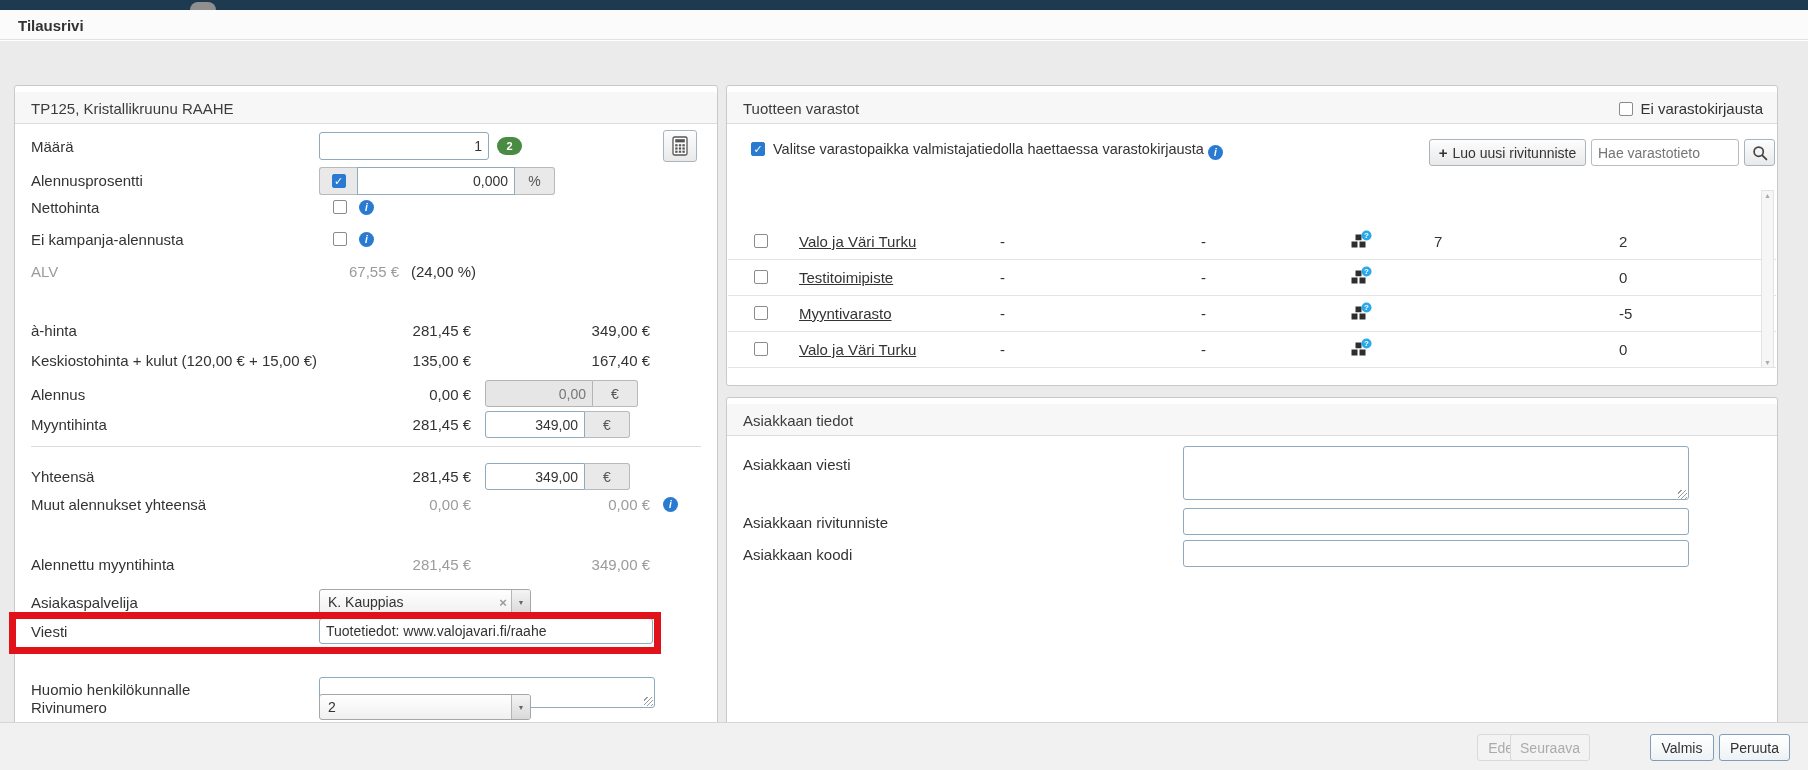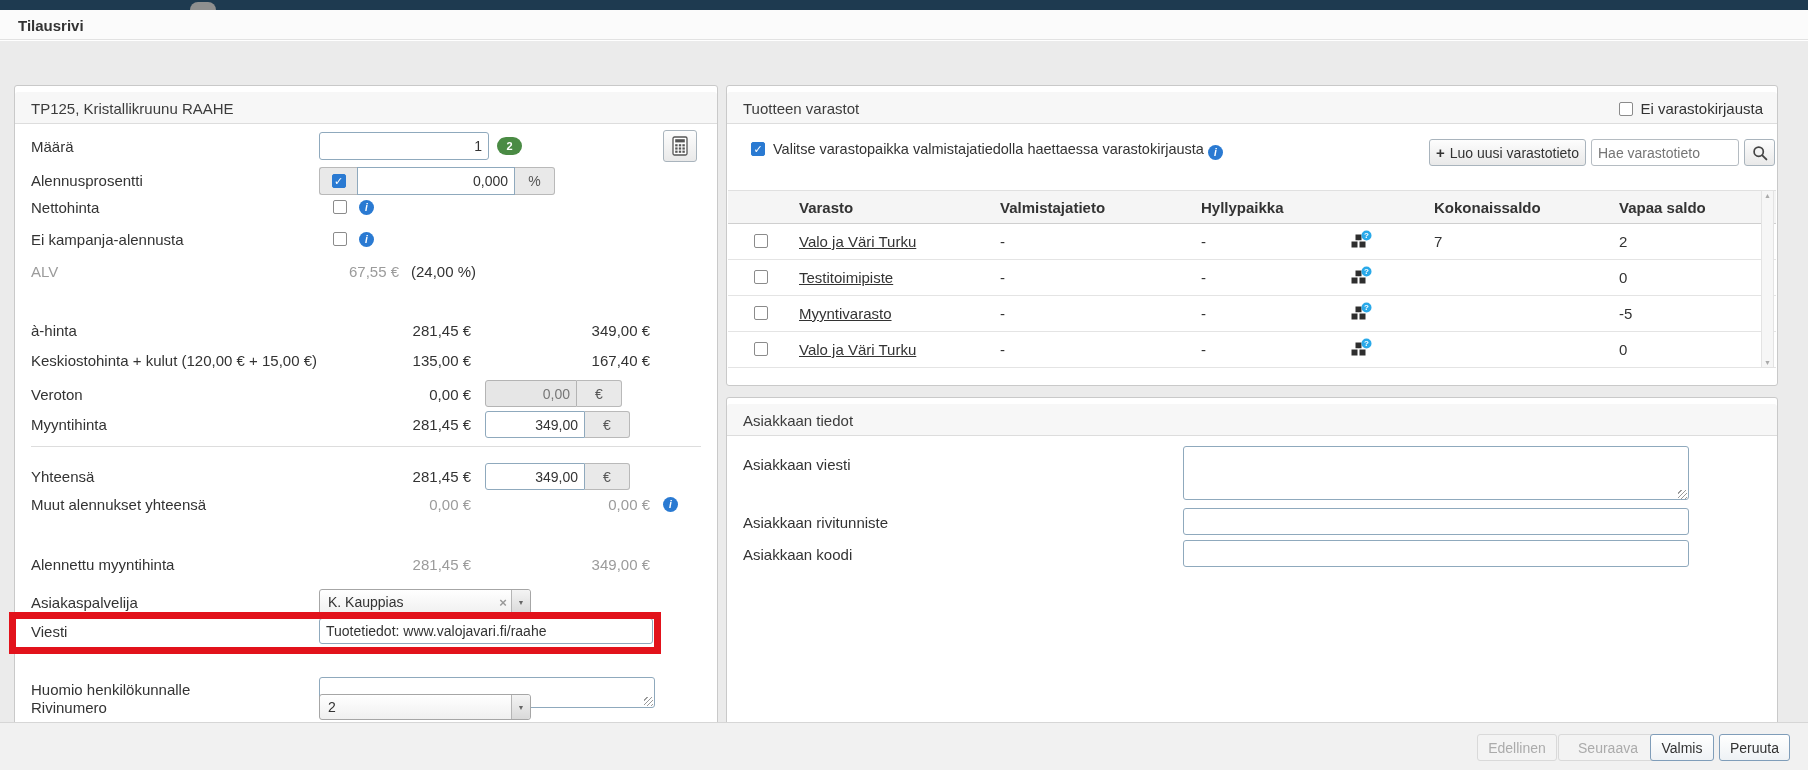--- a/index.html
+++ b/index.html
@@ -296,7 +296,7 @@
         <span class="toolbar-lbl" style="left:46px;top:11px;"><span>Valitse varastopaikka valmistajatiedolla haettaessa varastokirjausta</span>&nbsp;<span class="info">i</span></span>
         <button class="btn" style="position:absolute;left:702px;top:9px;width:157px;height:27px;">
           <span class="plus">+</span>
-          <span>Luo uusi varastotieto</span>
+          <span>Luo uusi rivitunniste</span>
         </button>
         <input style="position: absolute; left: 864px; top: 9px; width: 148px; height: 27px; border-color: rgb(181, 188, 194);" placeholder="Hae varastotieto">
         <button class="btn" style="position:absolute;left:1017px;top:9px;width:31px;height:27px;">

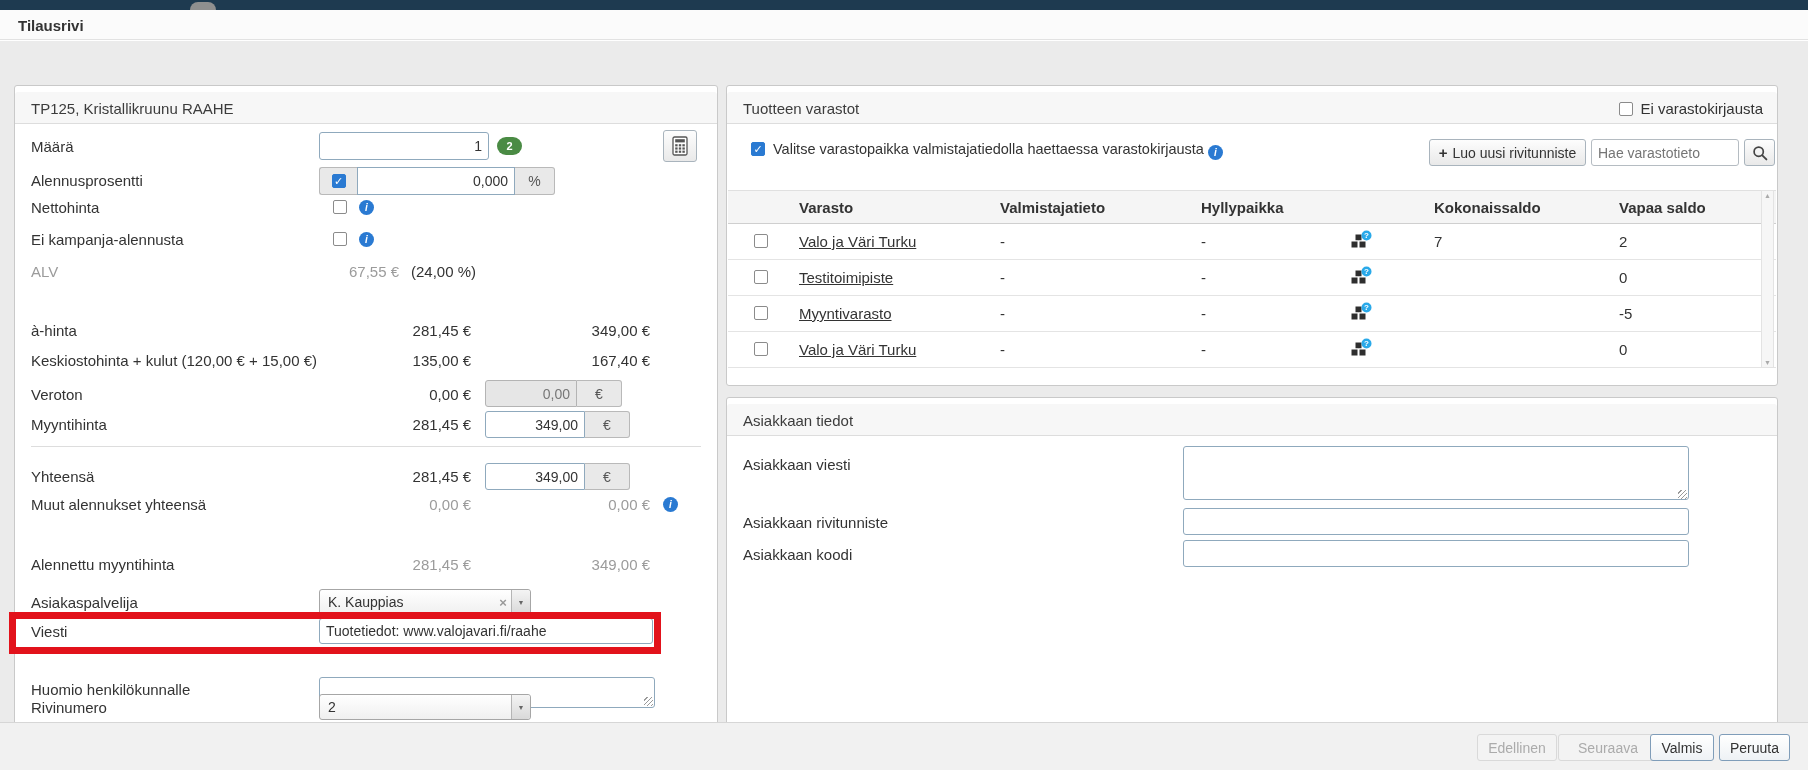--- a/index.html
+++ b/index.html
@@ -307,13 +307,6 @@
         </button>
       </div>
 
-      <div class="tbl-head">
-        <span class="c-var">Varasto</span>
-        <span class="c-valm">Valmistajatieto</span>
-        <span class="c-hyl">Hyllypaikka</span>
-        <span class="c-kok">Kokonaissaldo</span>
-        <span class="c-vap">Vapaa saldo</span>
-      </div>
 
       <div class="tbl-row" style="top:138px;">
         <span class="cb c-cb"></span>

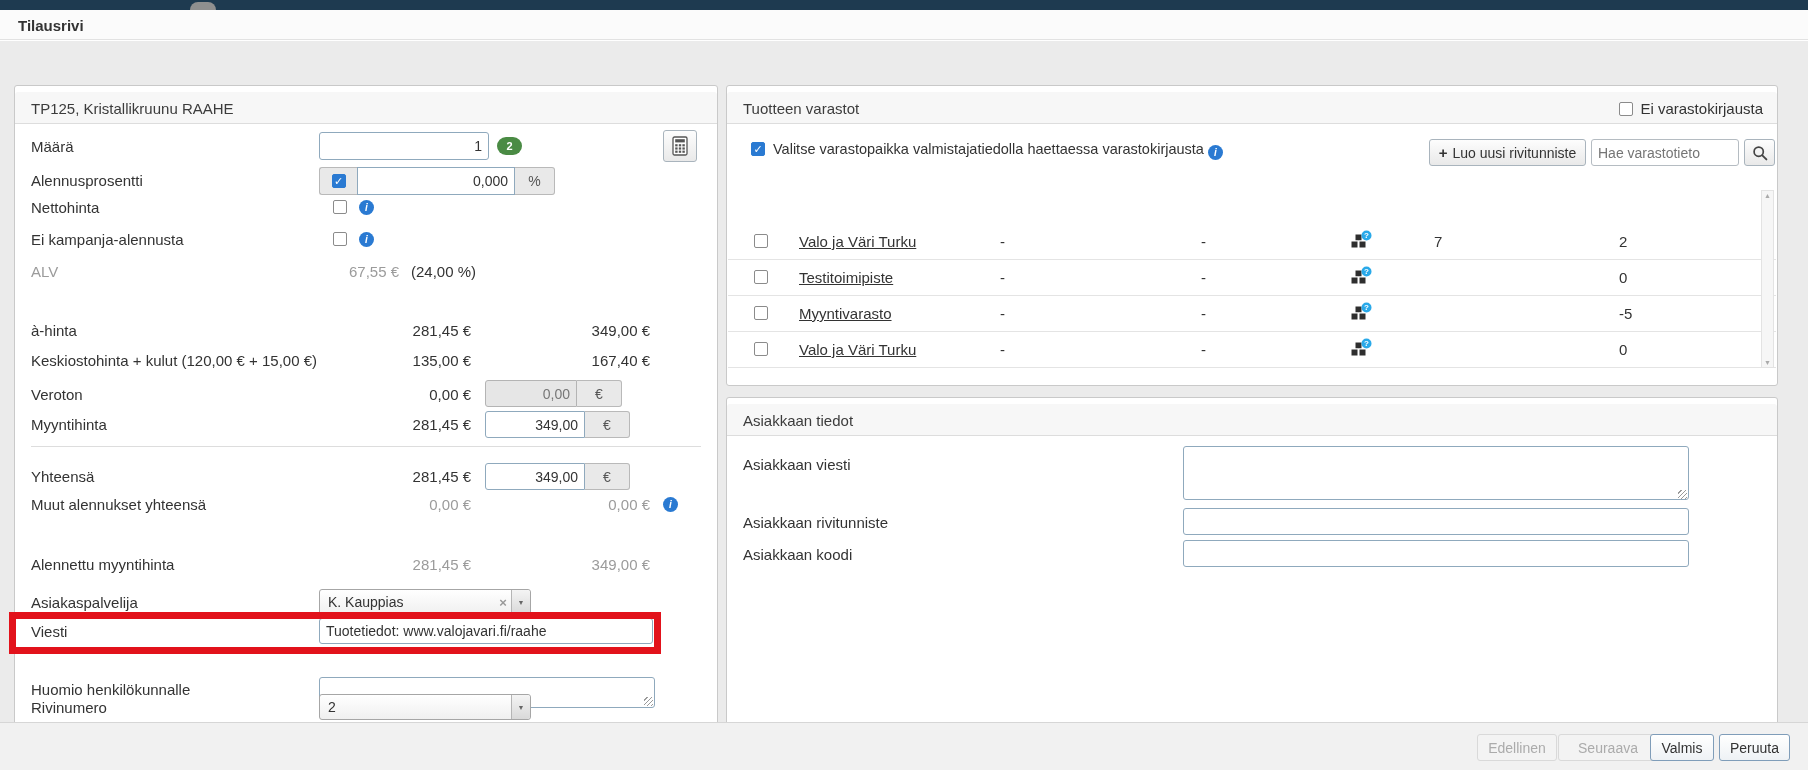--- a/index.html
+++ b/index.html
@@ -206,7 +206,7 @@
       </div>
 
       <div class="row" style="top:296px;height:28px;">
-        <span class="lbl" style="top:4px;">Veroton</span>
+        <span class="lbl" style="top:4px;">Alennus</span>
         <span class="v1" style="top:4px;">0,00 €</span>
         <div class="grp" style="left:470px;top:-2px;height:27px;">
           <input class="num" style="width: 92px; height: 27px; padding-left: 36px;" disabled="" value="0,00">

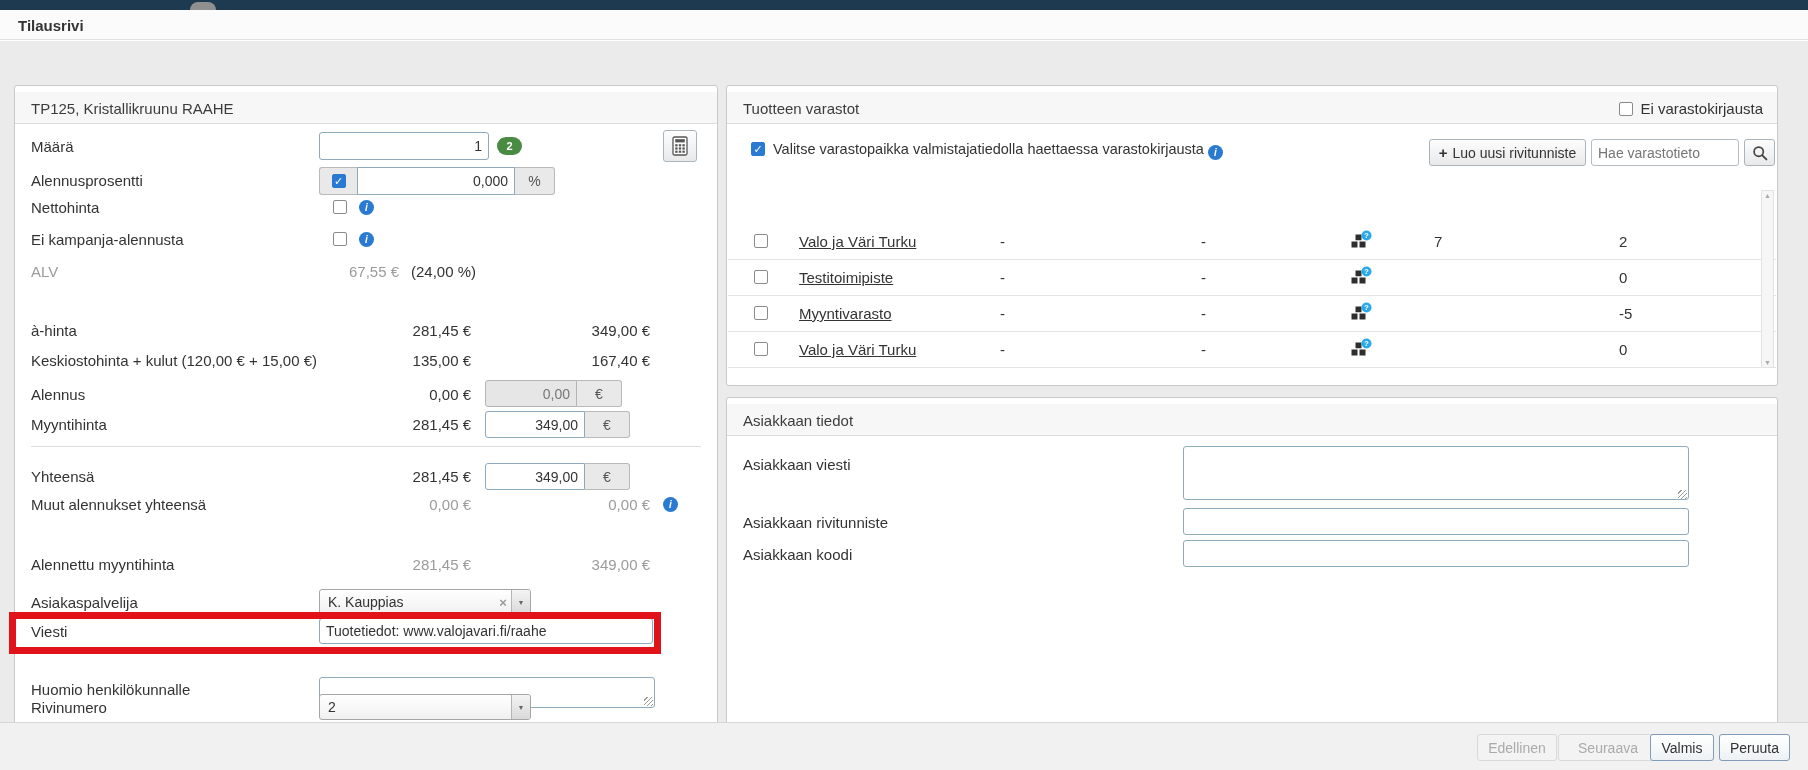--- a/index.html
+++ b/index.html
@@ -209,7 +209,7 @@
         <span class="lbl" style="top:4px;">Alennus</span>
         <span class="v1" style="top:4px;">0,00 €</span>
         <div class="grp" style="left:470px;top:-2px;height:27px;">
-          <input class="num" style="width: 92px; height: 27px; padding-left: 36px;" disabled="" value="0,00">
+          <input class="num" style="width: 108px; height: 27px; padding-left: 36px;" disabled="" value="0,00">
           <span class="addon" style="width:45px;">€</span>
         </div>
       </div>

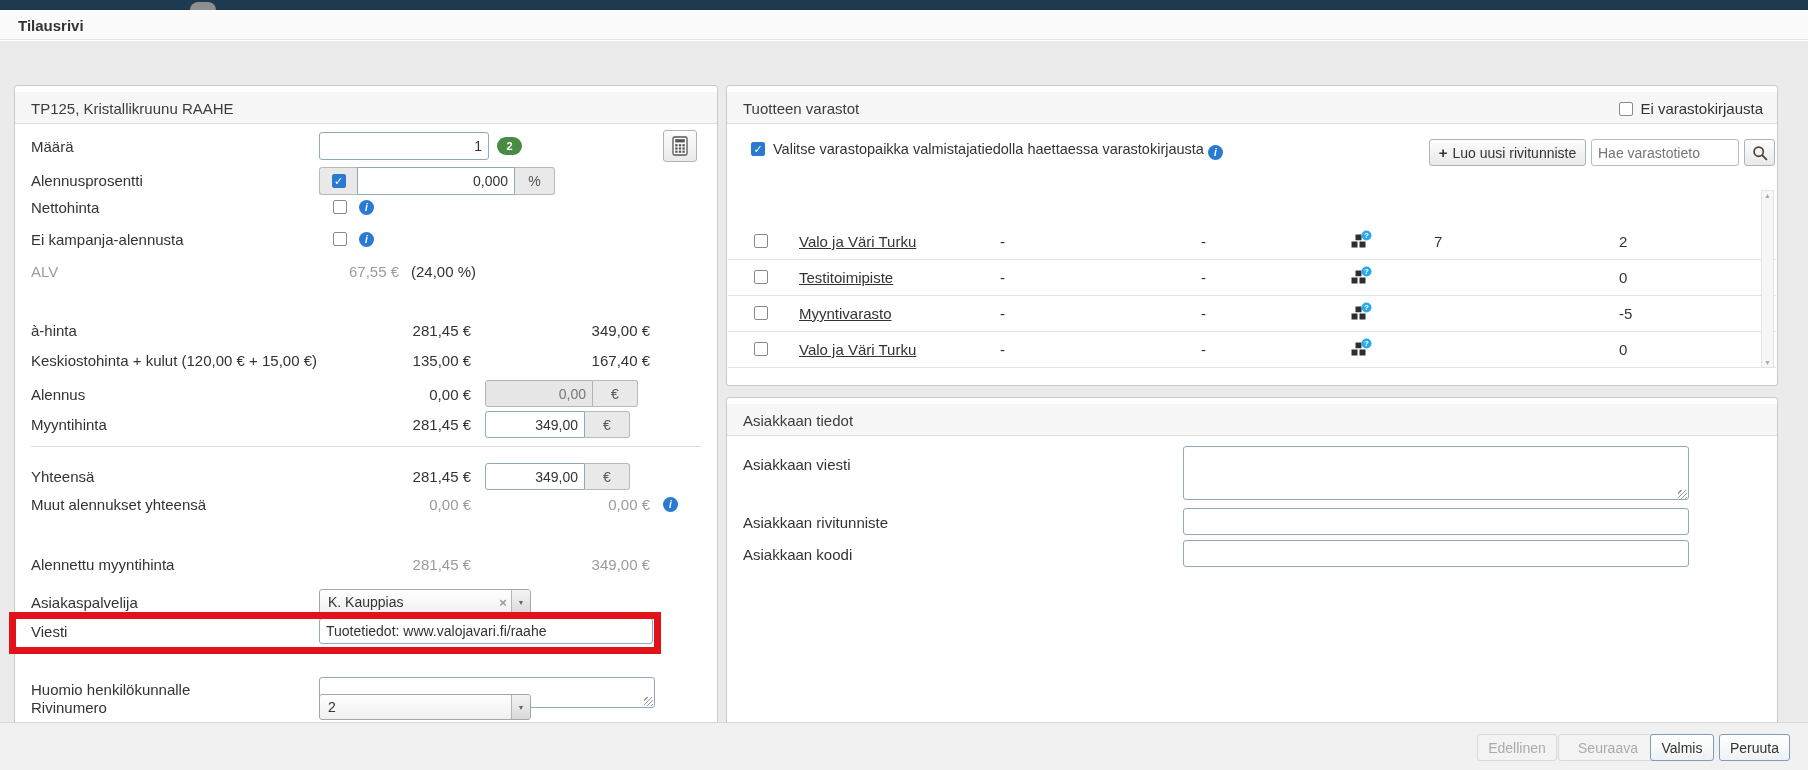--- a/index.html
+++ b/index.html
@@ -414,7 +414,7 @@
     <button class="btn btn-dis f-btn" style="left:1477px;width:80px;" disabled="">
         <span>Edellinen</span>
       </button>
-    <button class="btn btn-dis f-btn" style="left:1558px;width:100px;text-align:right;" disabled="">
+    <button class="btn btn-dis f-btn" style="left:1510px;width:80px;text-align:right;" disabled="">
         <span>Seuraava</span>
       </button>
     <button class="btn primary f-btn" style="left:1650px;width:64px;">

